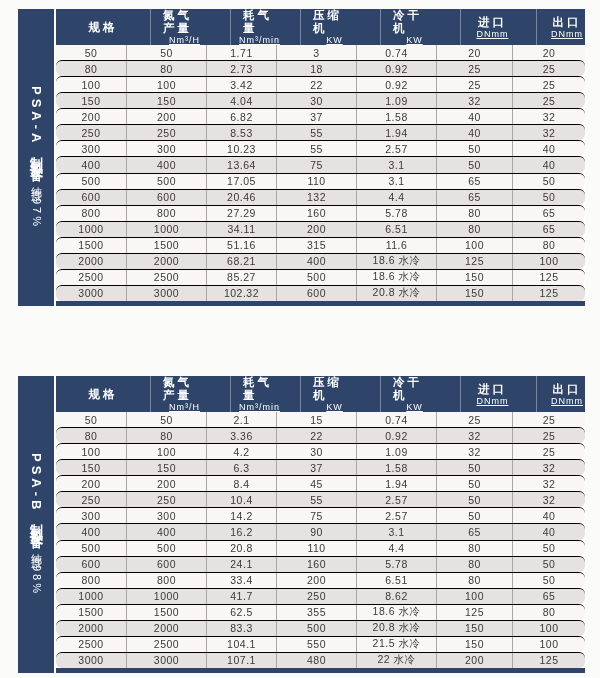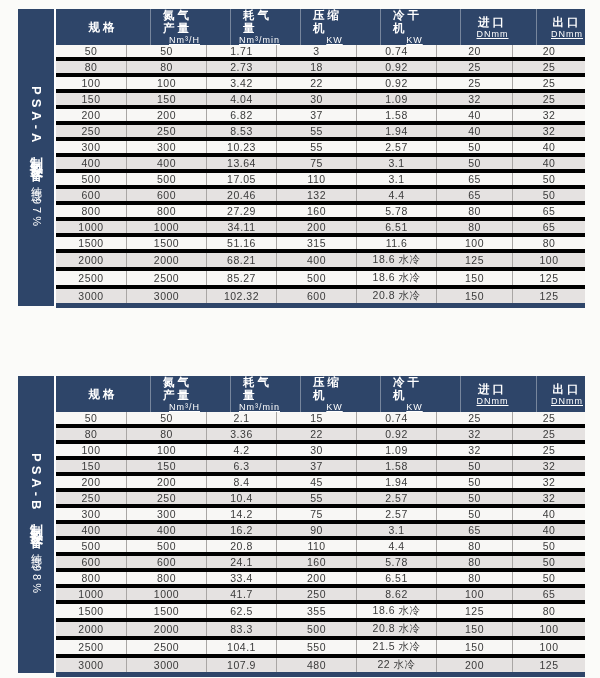--- a/index.html
+++ b/index.html
@@ -98,7 +98,7 @@
     background: var(--rowWhite);
   }
   .trow.alt { background: var(--rowGray); }
-  .trow + .trow { border-top: 4px solid #000000; }
+  .trow + .trow { border-top: 1px solid #000000; border-radius: 6px; }
   .tcell {
     display: flex;
     align-items: center;

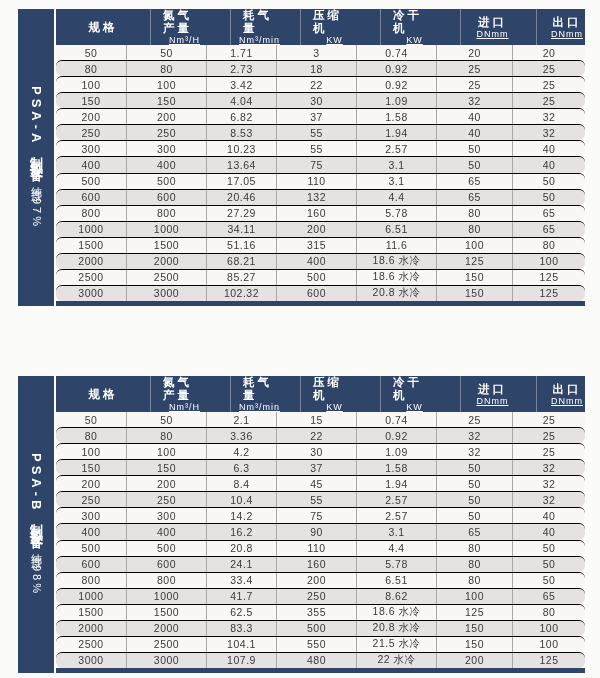--- a/index.html
+++ b/index.html
@@ -479,7 +479,7 @@
         <div class="trow alt">
           <div class="tcell">3000</div>
           <div class="tcell">3000</div>
-          <div class="tcell">107.9</div>
+          <div class="tcell">107.1</div>
           <div class="tcell">480</div>
           <div class="tcell">22  水冷</div>
           <div class="tcell">200</div>

